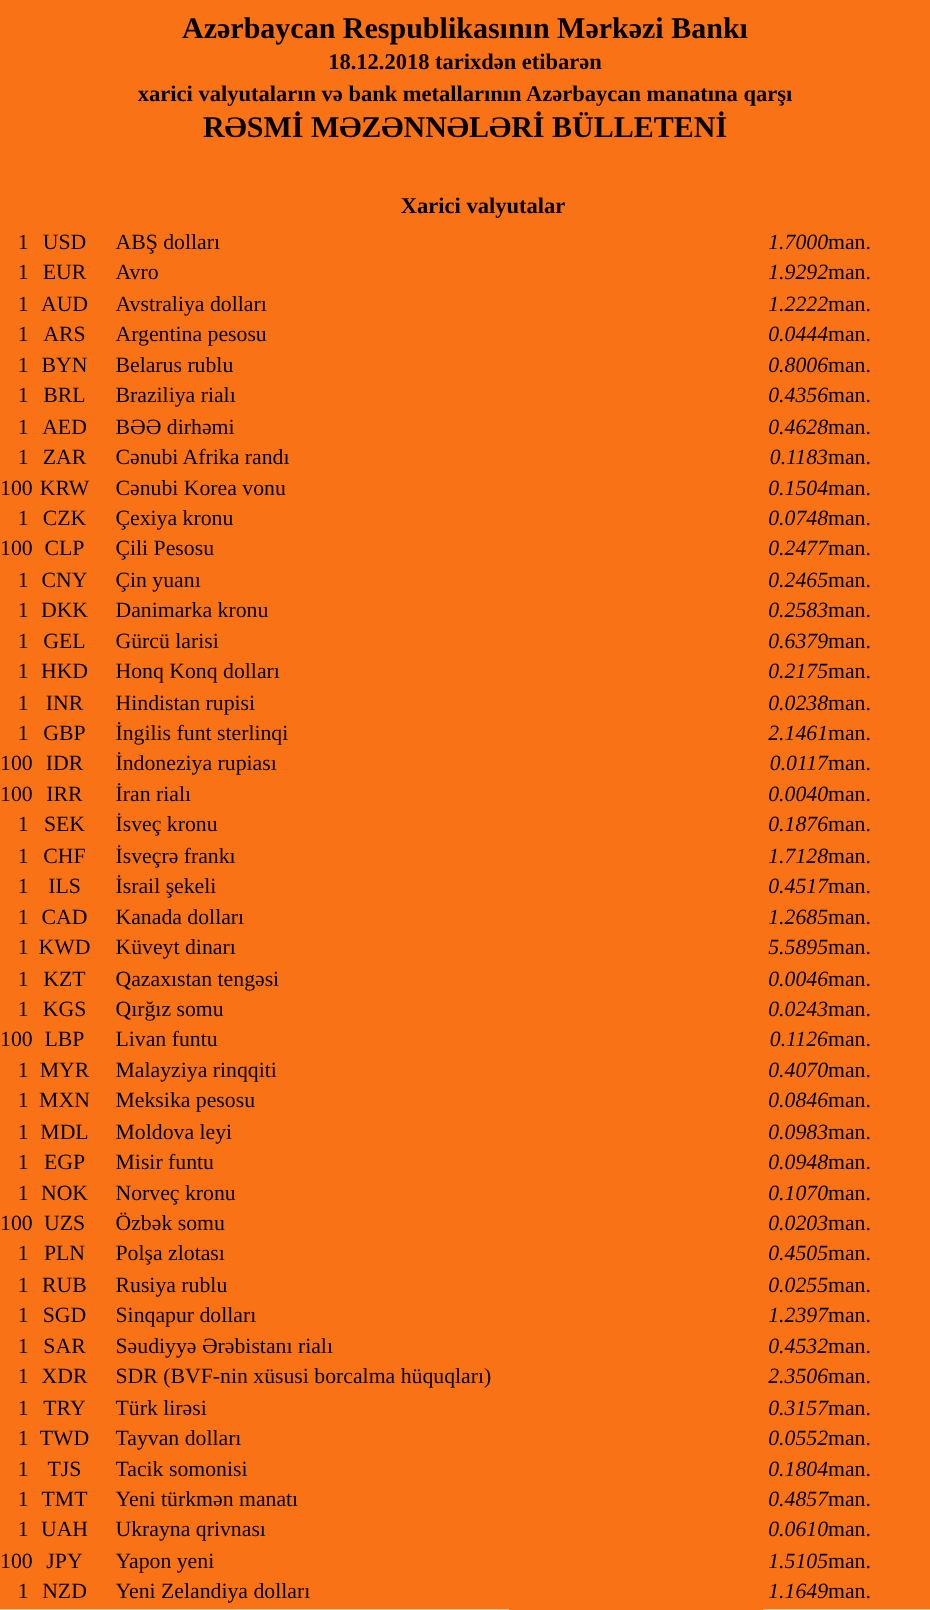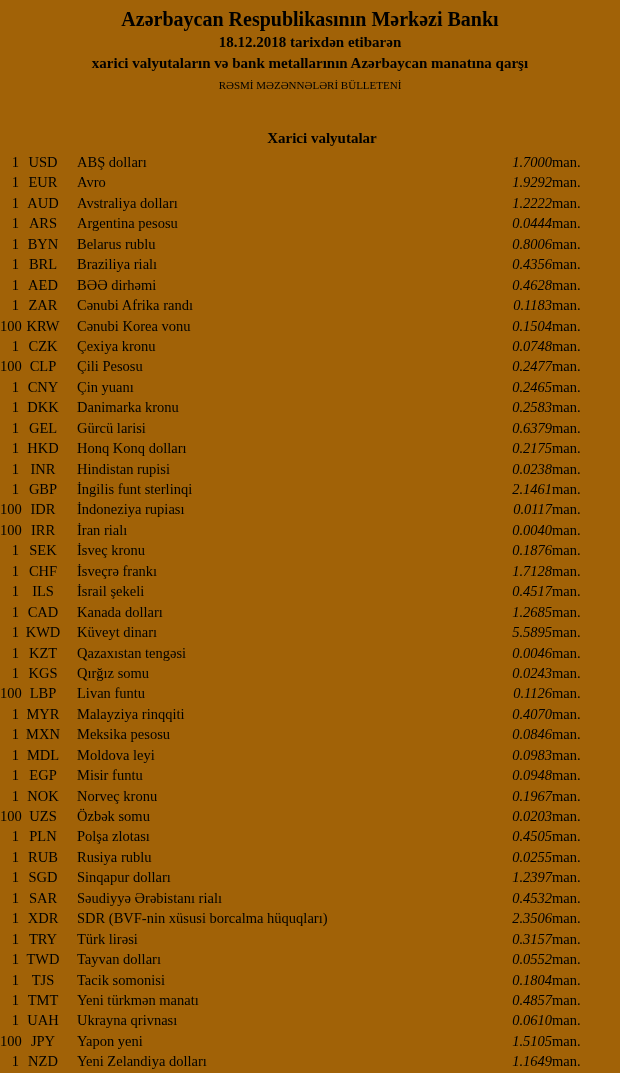--- a/index.html
+++ b/index.html
@@ -11,7 +11,7 @@
     position: relative;
     width: 620px;
     height: 1073px;
-    background: #a16207;
+    background: #f97316;
     color: #000000;
     font-family: "Liberation Serif", "DejaVu Serif", serif;
     overflow: hidden;

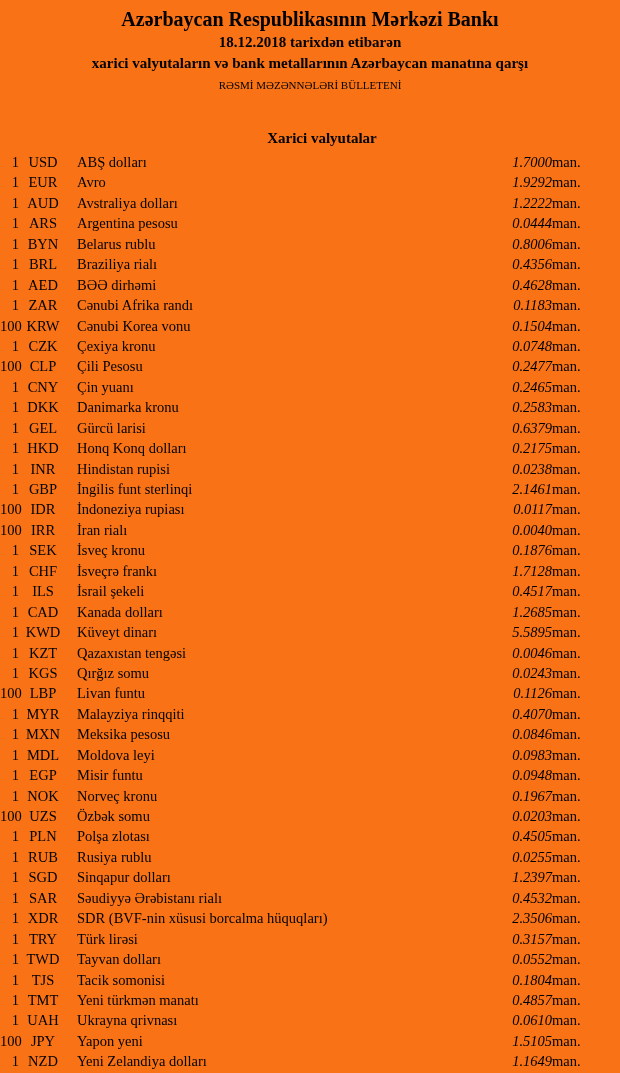--- a/index.html
+++ b/index.html
@@ -36,8 +36,8 @@
     line-height: 21px;
   }
   .doc-bulletin {
-    font-size: 11px;
-    font-weight: normal;
+    font-size: 20px;
+    font-weight: bold;
     line-height: 22px;
   }
   .section-title {

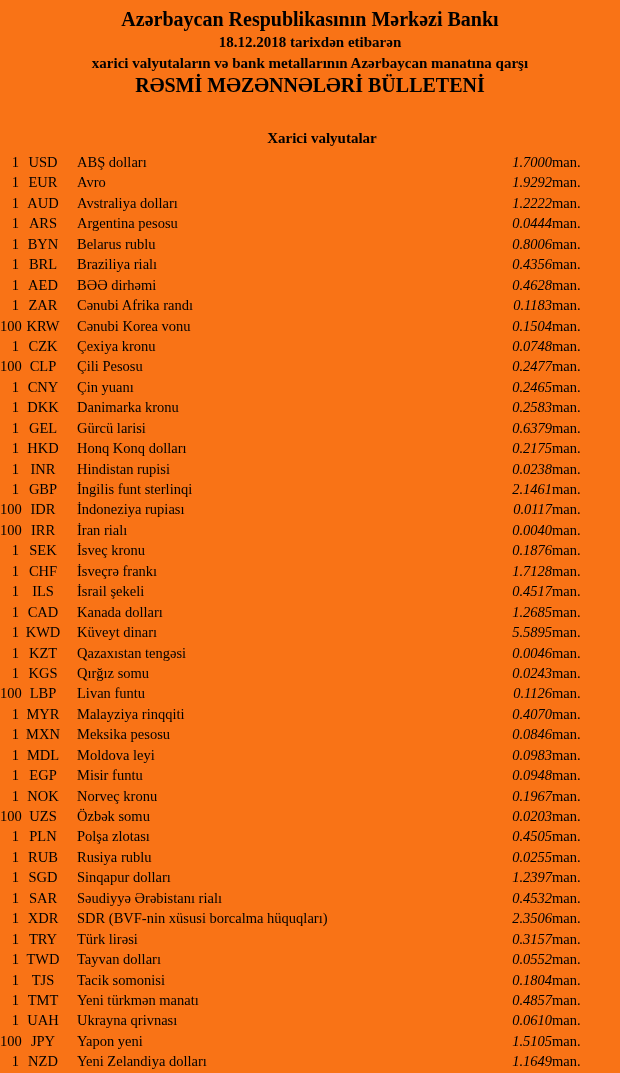--- a/index.html
+++ b/index.html
@@ -346,7 +346,7 @@
     <span class="cell-qty">1</span>
     <span class="cell-code">NOK</span>
     <span class="cell-name">Norveç kronu</span>
-    <span class="cell-rate">0.1967</span>
+    <span class="cell-rate">0.1070</span>
     <span class="cell-unit">man.</span>
   </div>
 

